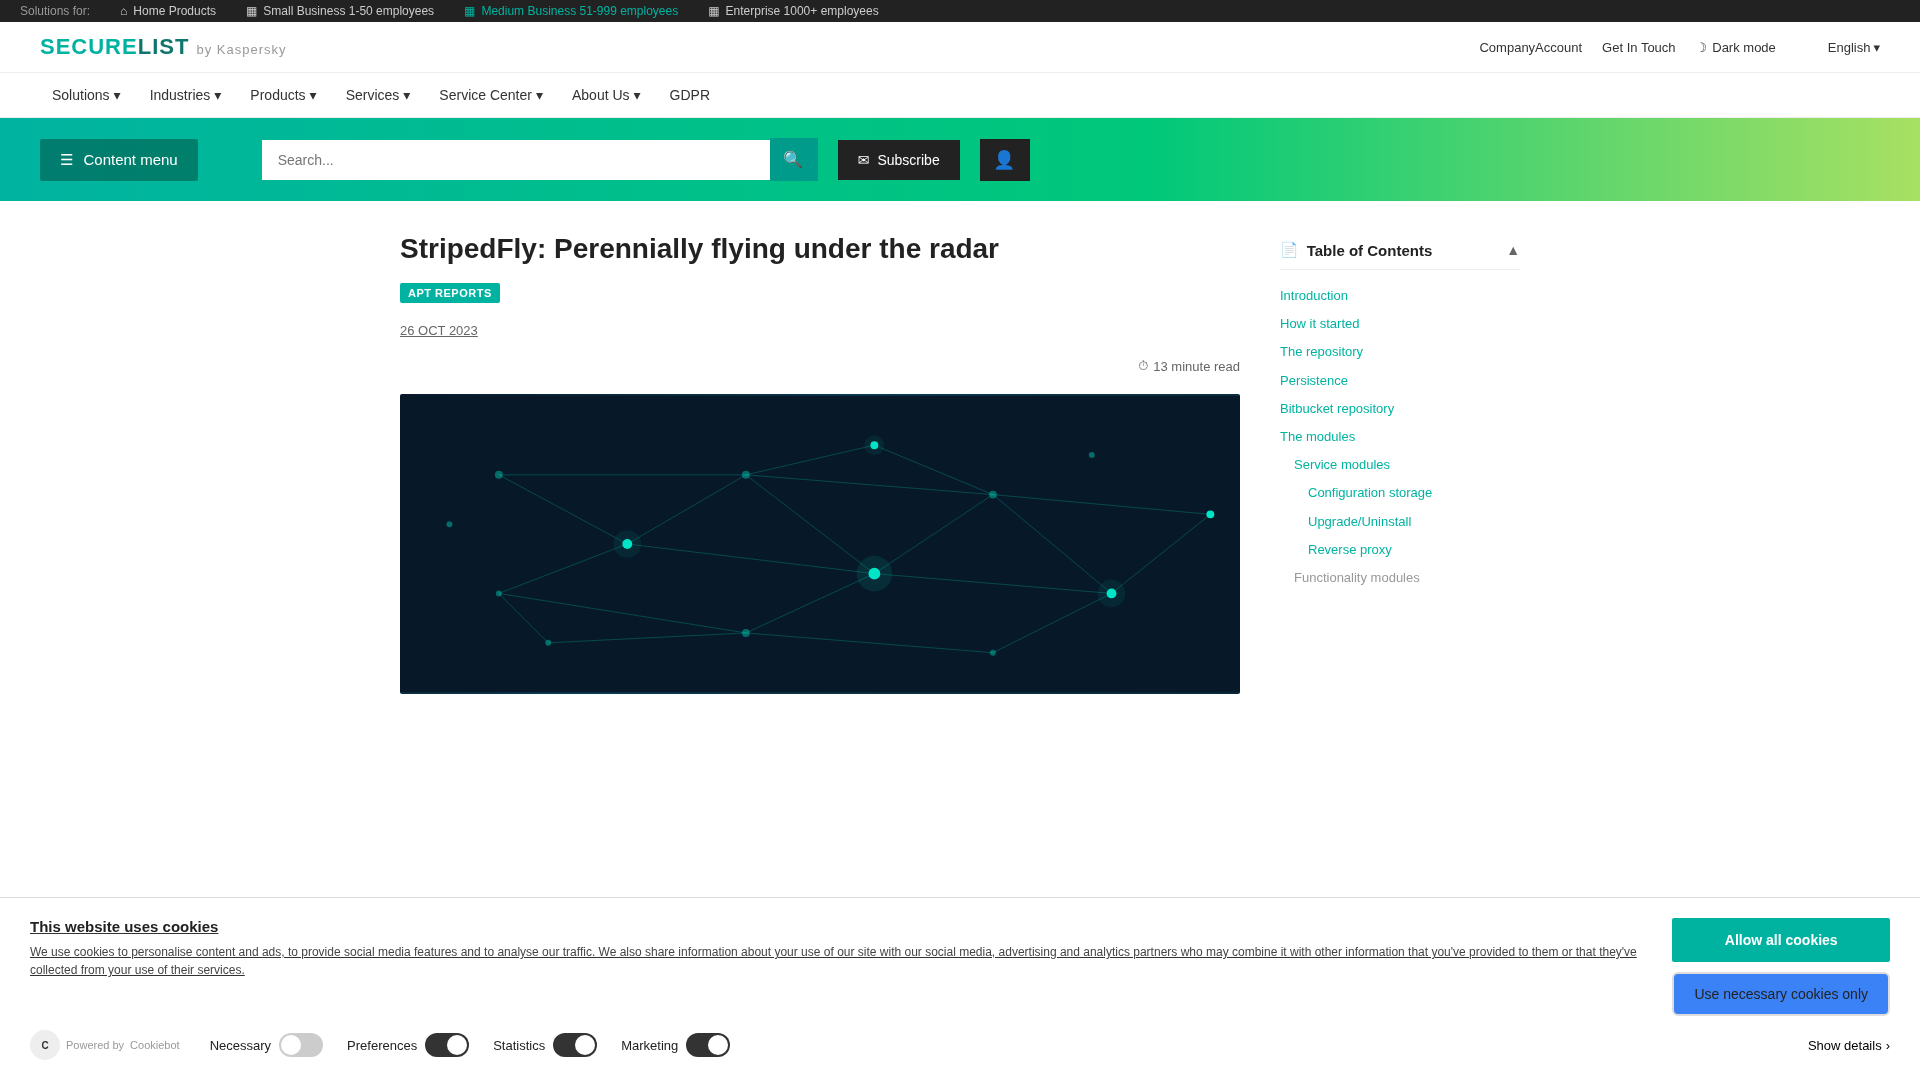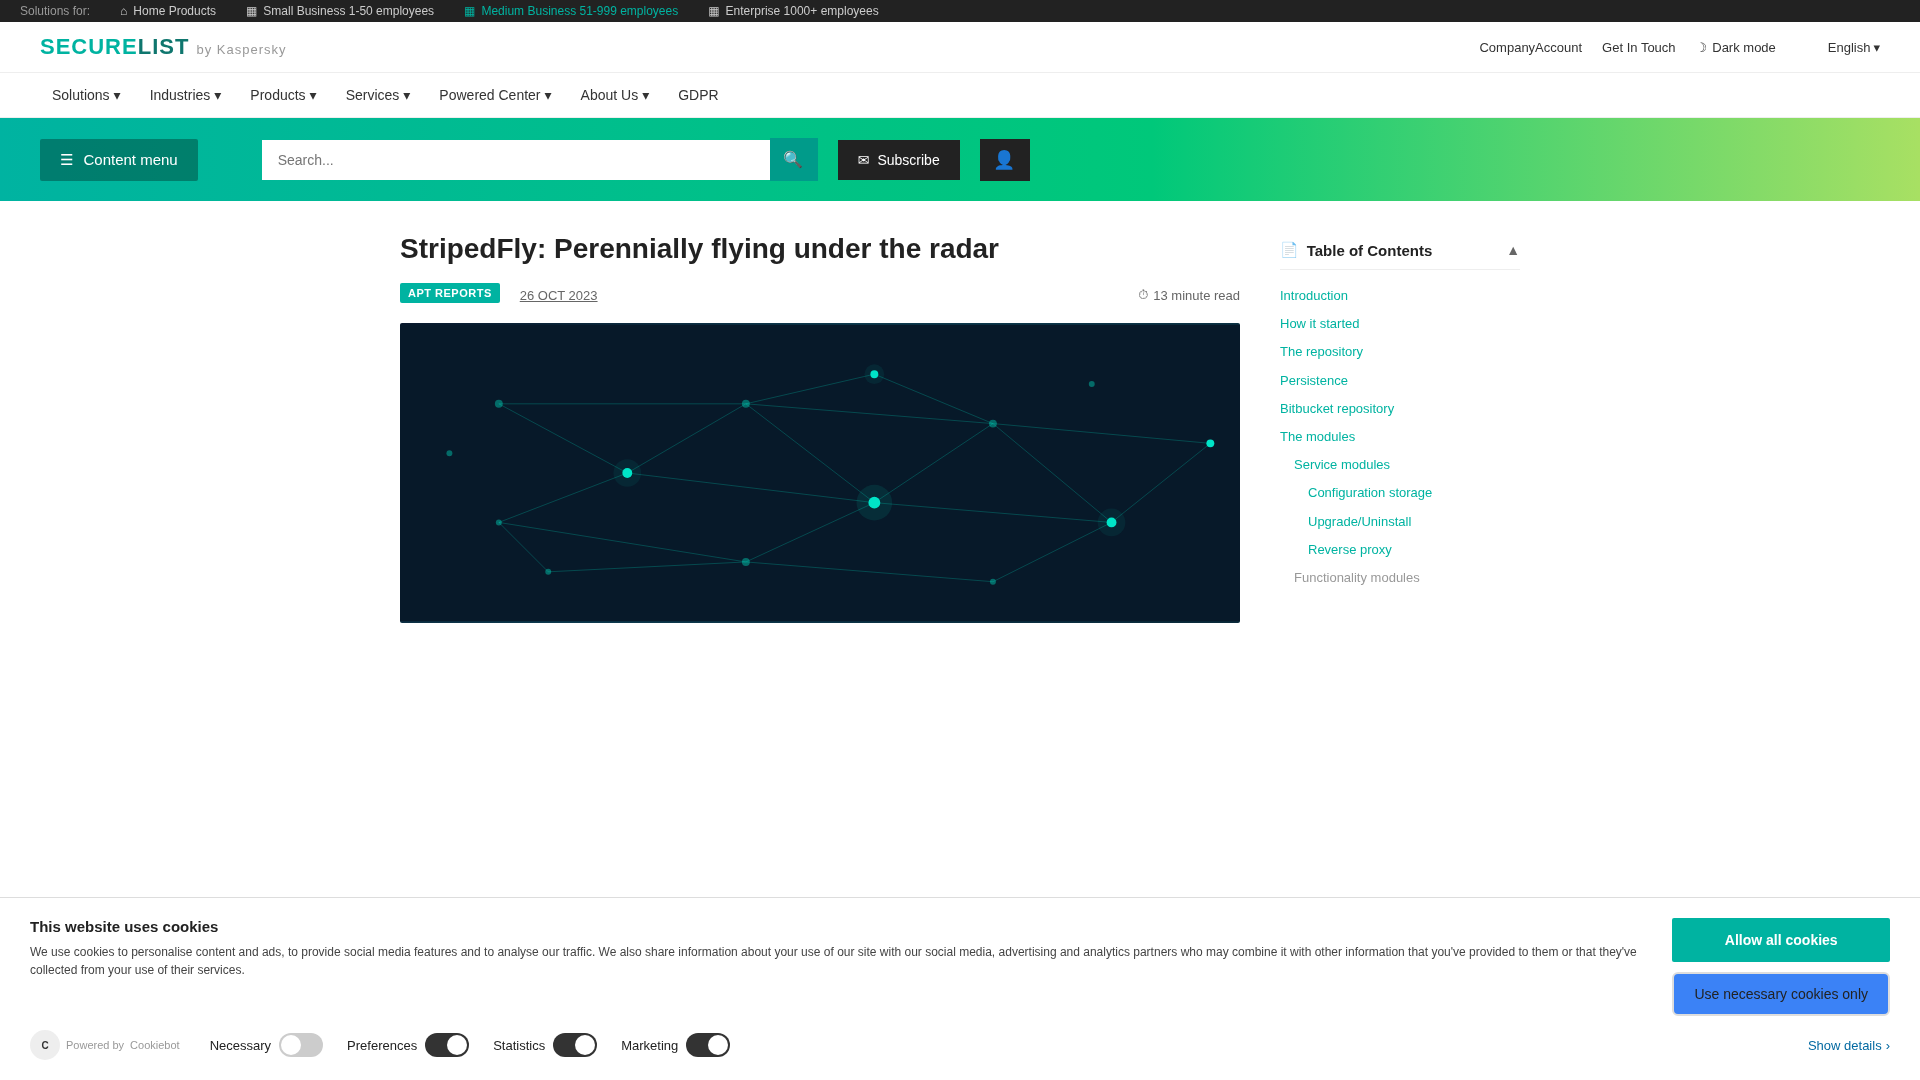--- a/index.html
+++ b/index.html
@@ -464,7 +464,7 @@
     <span>▾</span>
   </div>
   <div class="nav-item">
-    <span>Powered Center</span>
+    <span>Service Center</span>
     <span>▾</span>
   </div>
   <div class="nav-item">

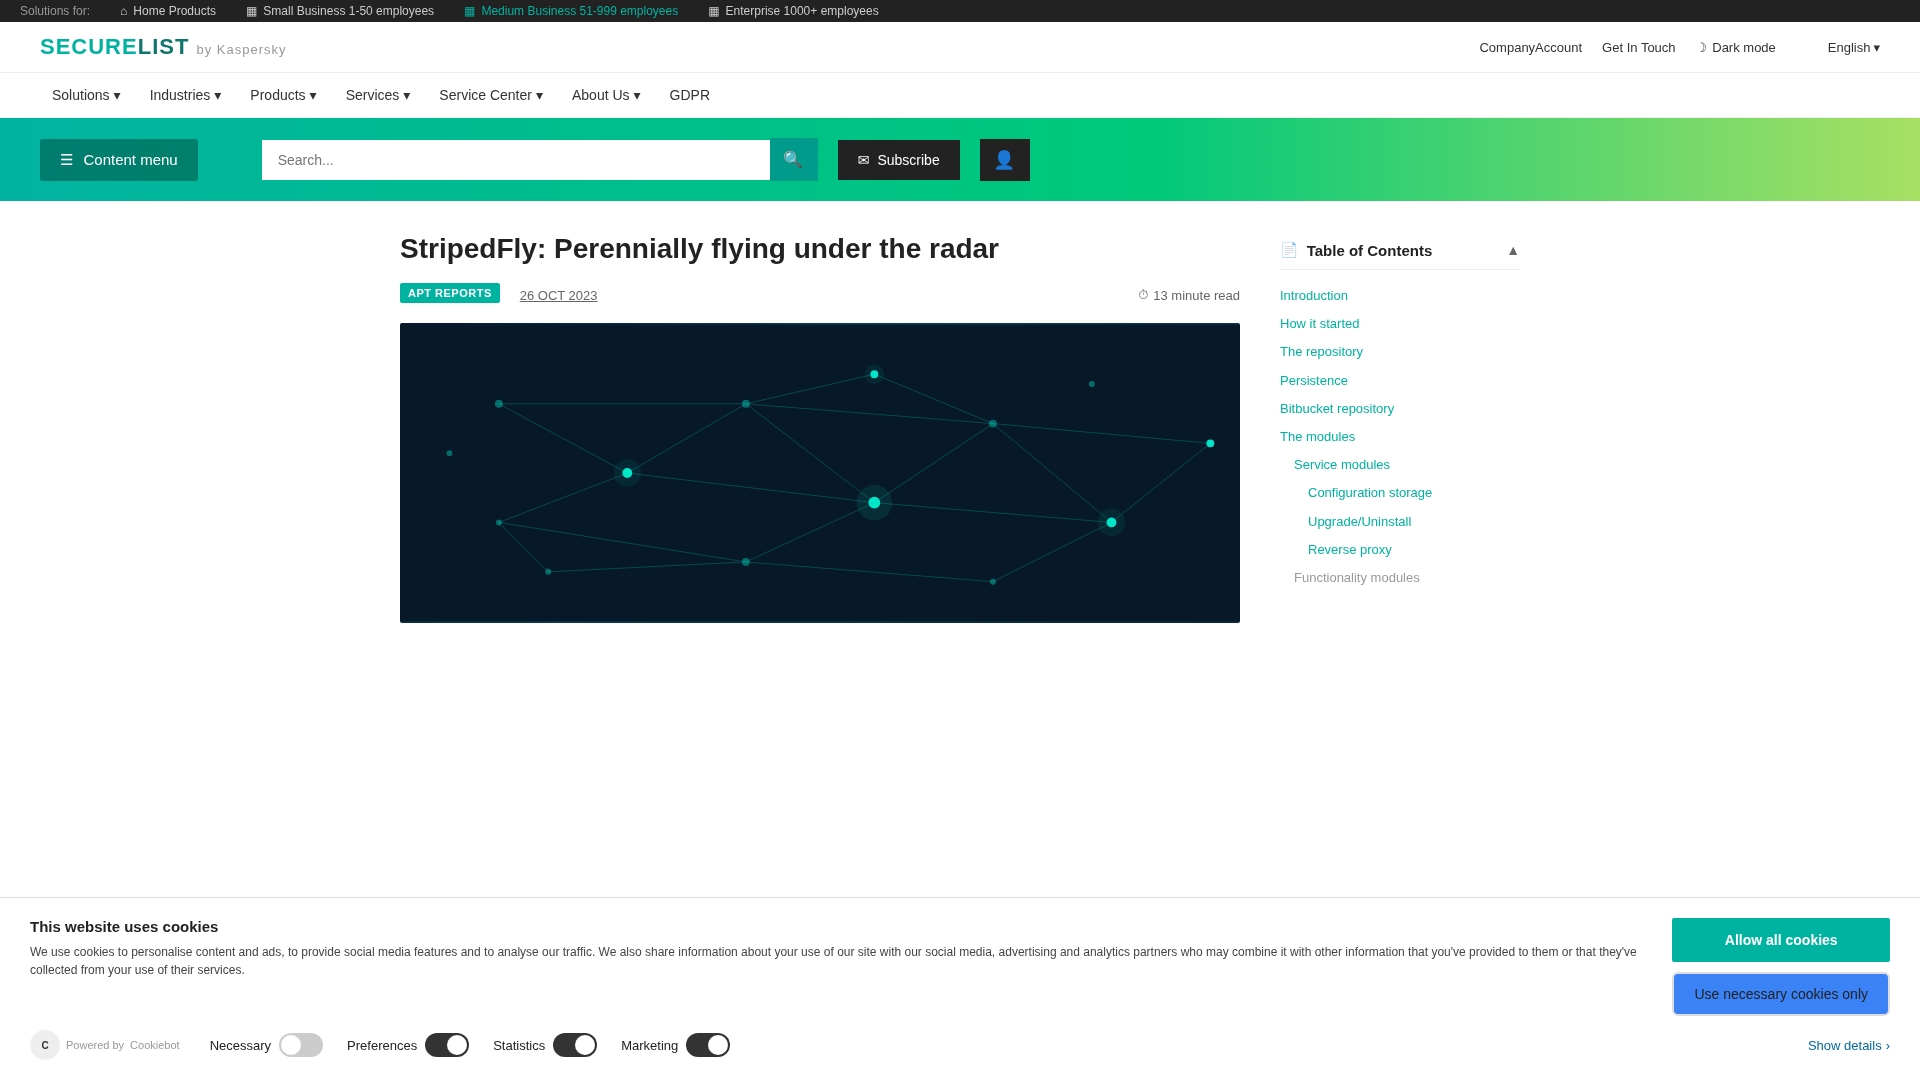--- a/index.html
+++ b/index.html
@@ -176,9 +176,10 @@
     }
     .article-meta {
       display: flex;
-      align-items: flex-end;
+      align-items: flex-start;
       gap: 20px;
       margin-bottom: 20px;
+      flex-direction: column;
     }
     .apt-badge {
       background: #00b3a1;

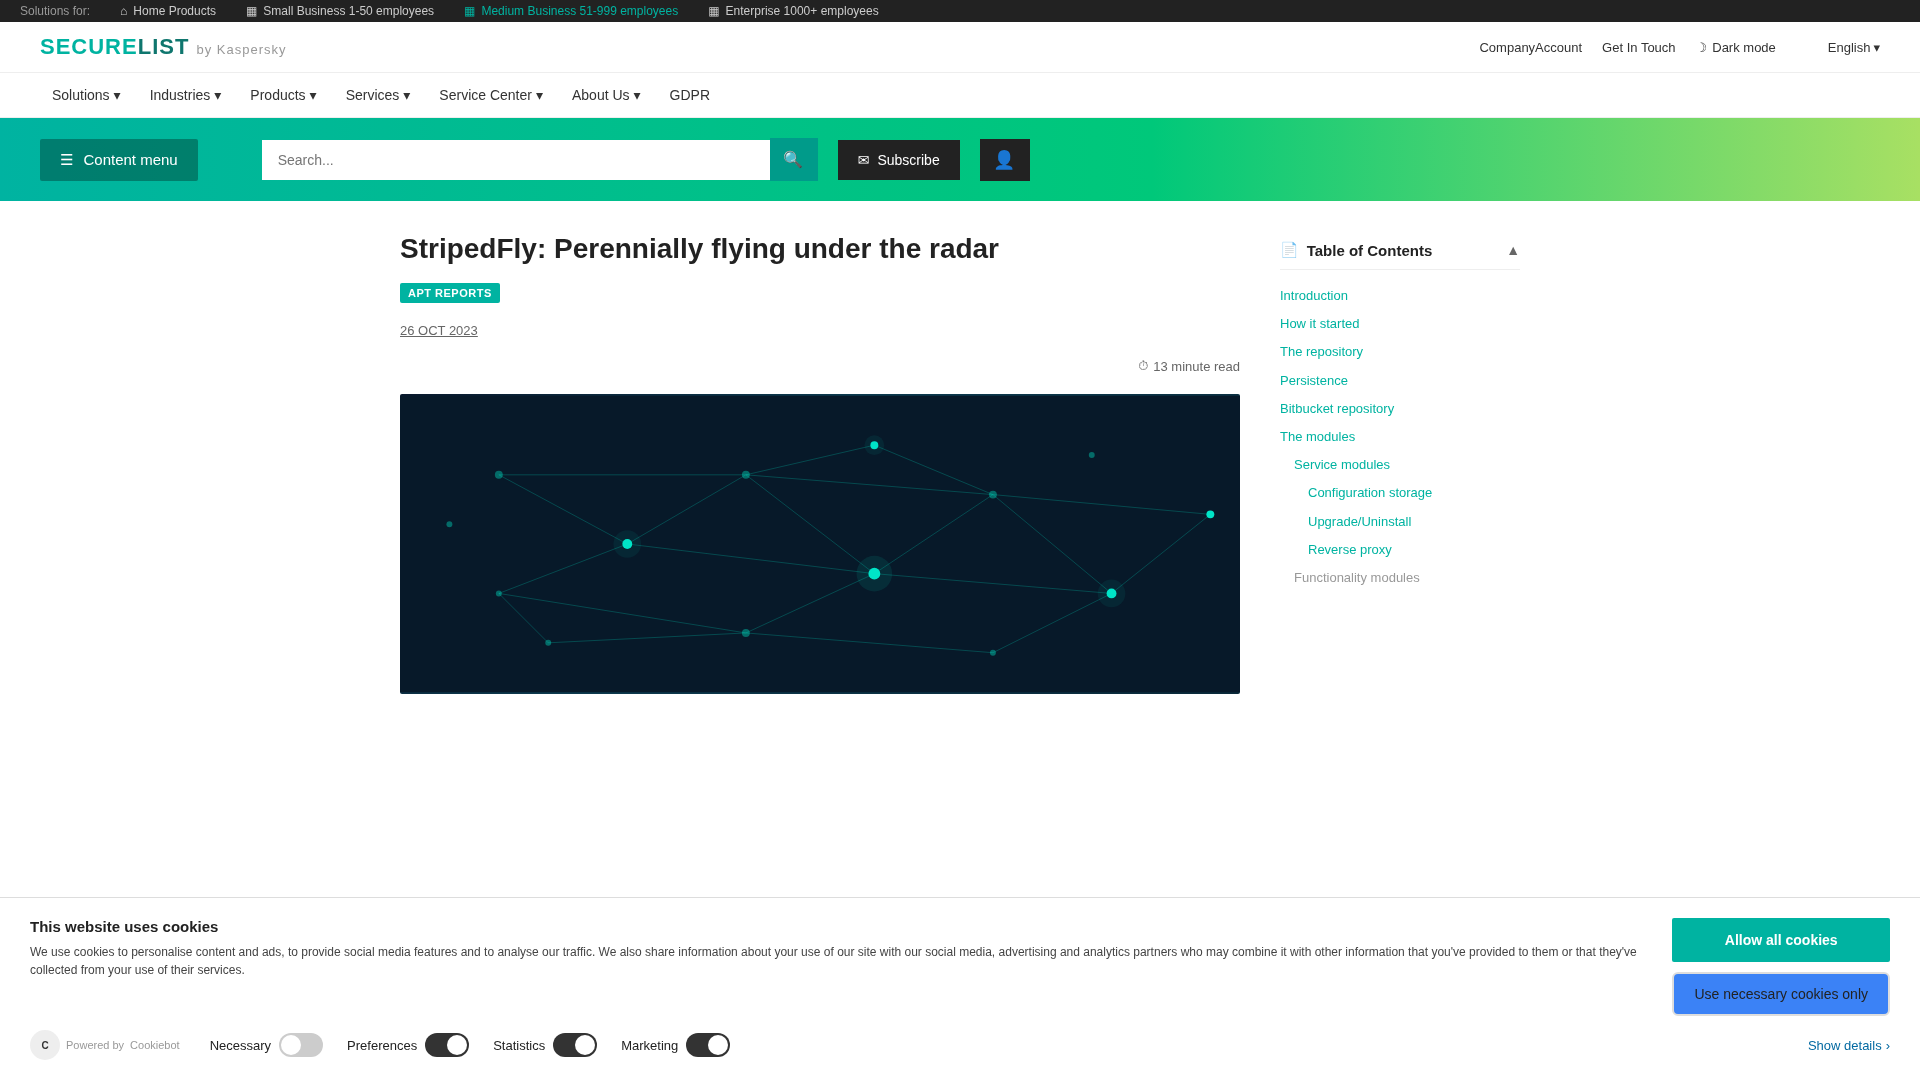--- a/index.html
+++ b/index.html
@@ -293,6 +293,7 @@
     }
     .cookie-text-area {
       flex: 1;
+      text-decoration: underline;
     }
     .cookie-title {
       font-size: 15px;

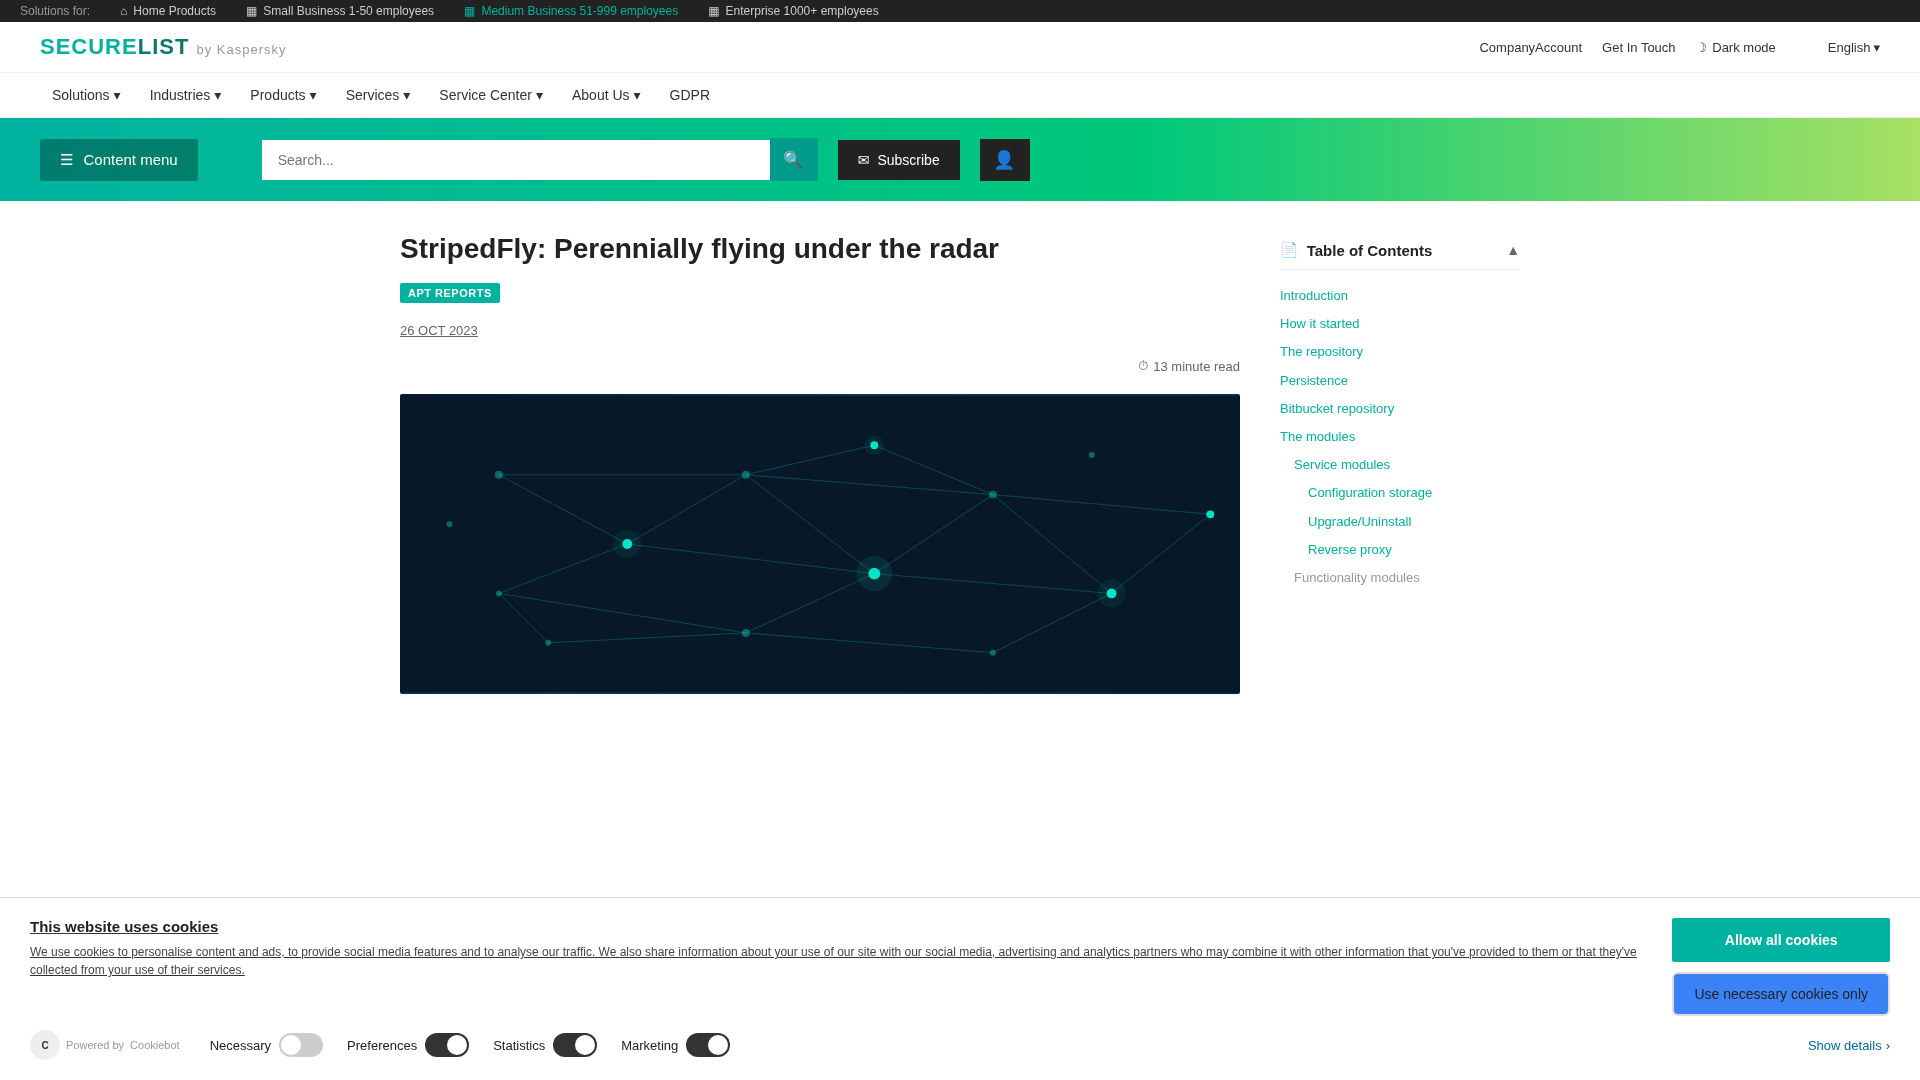--- a/index.html
+++ b/index.html
@@ -390,7 +390,7 @@
     .toggle.on .toggle-knob { right: 2px; }
     .toggle.off .toggle-knob { left: 2px; }
     .show-details {
-      color: #0369a1;
+      color: #000000;
       font-size: 13px;
       cursor: pointer;
       display: flex;

